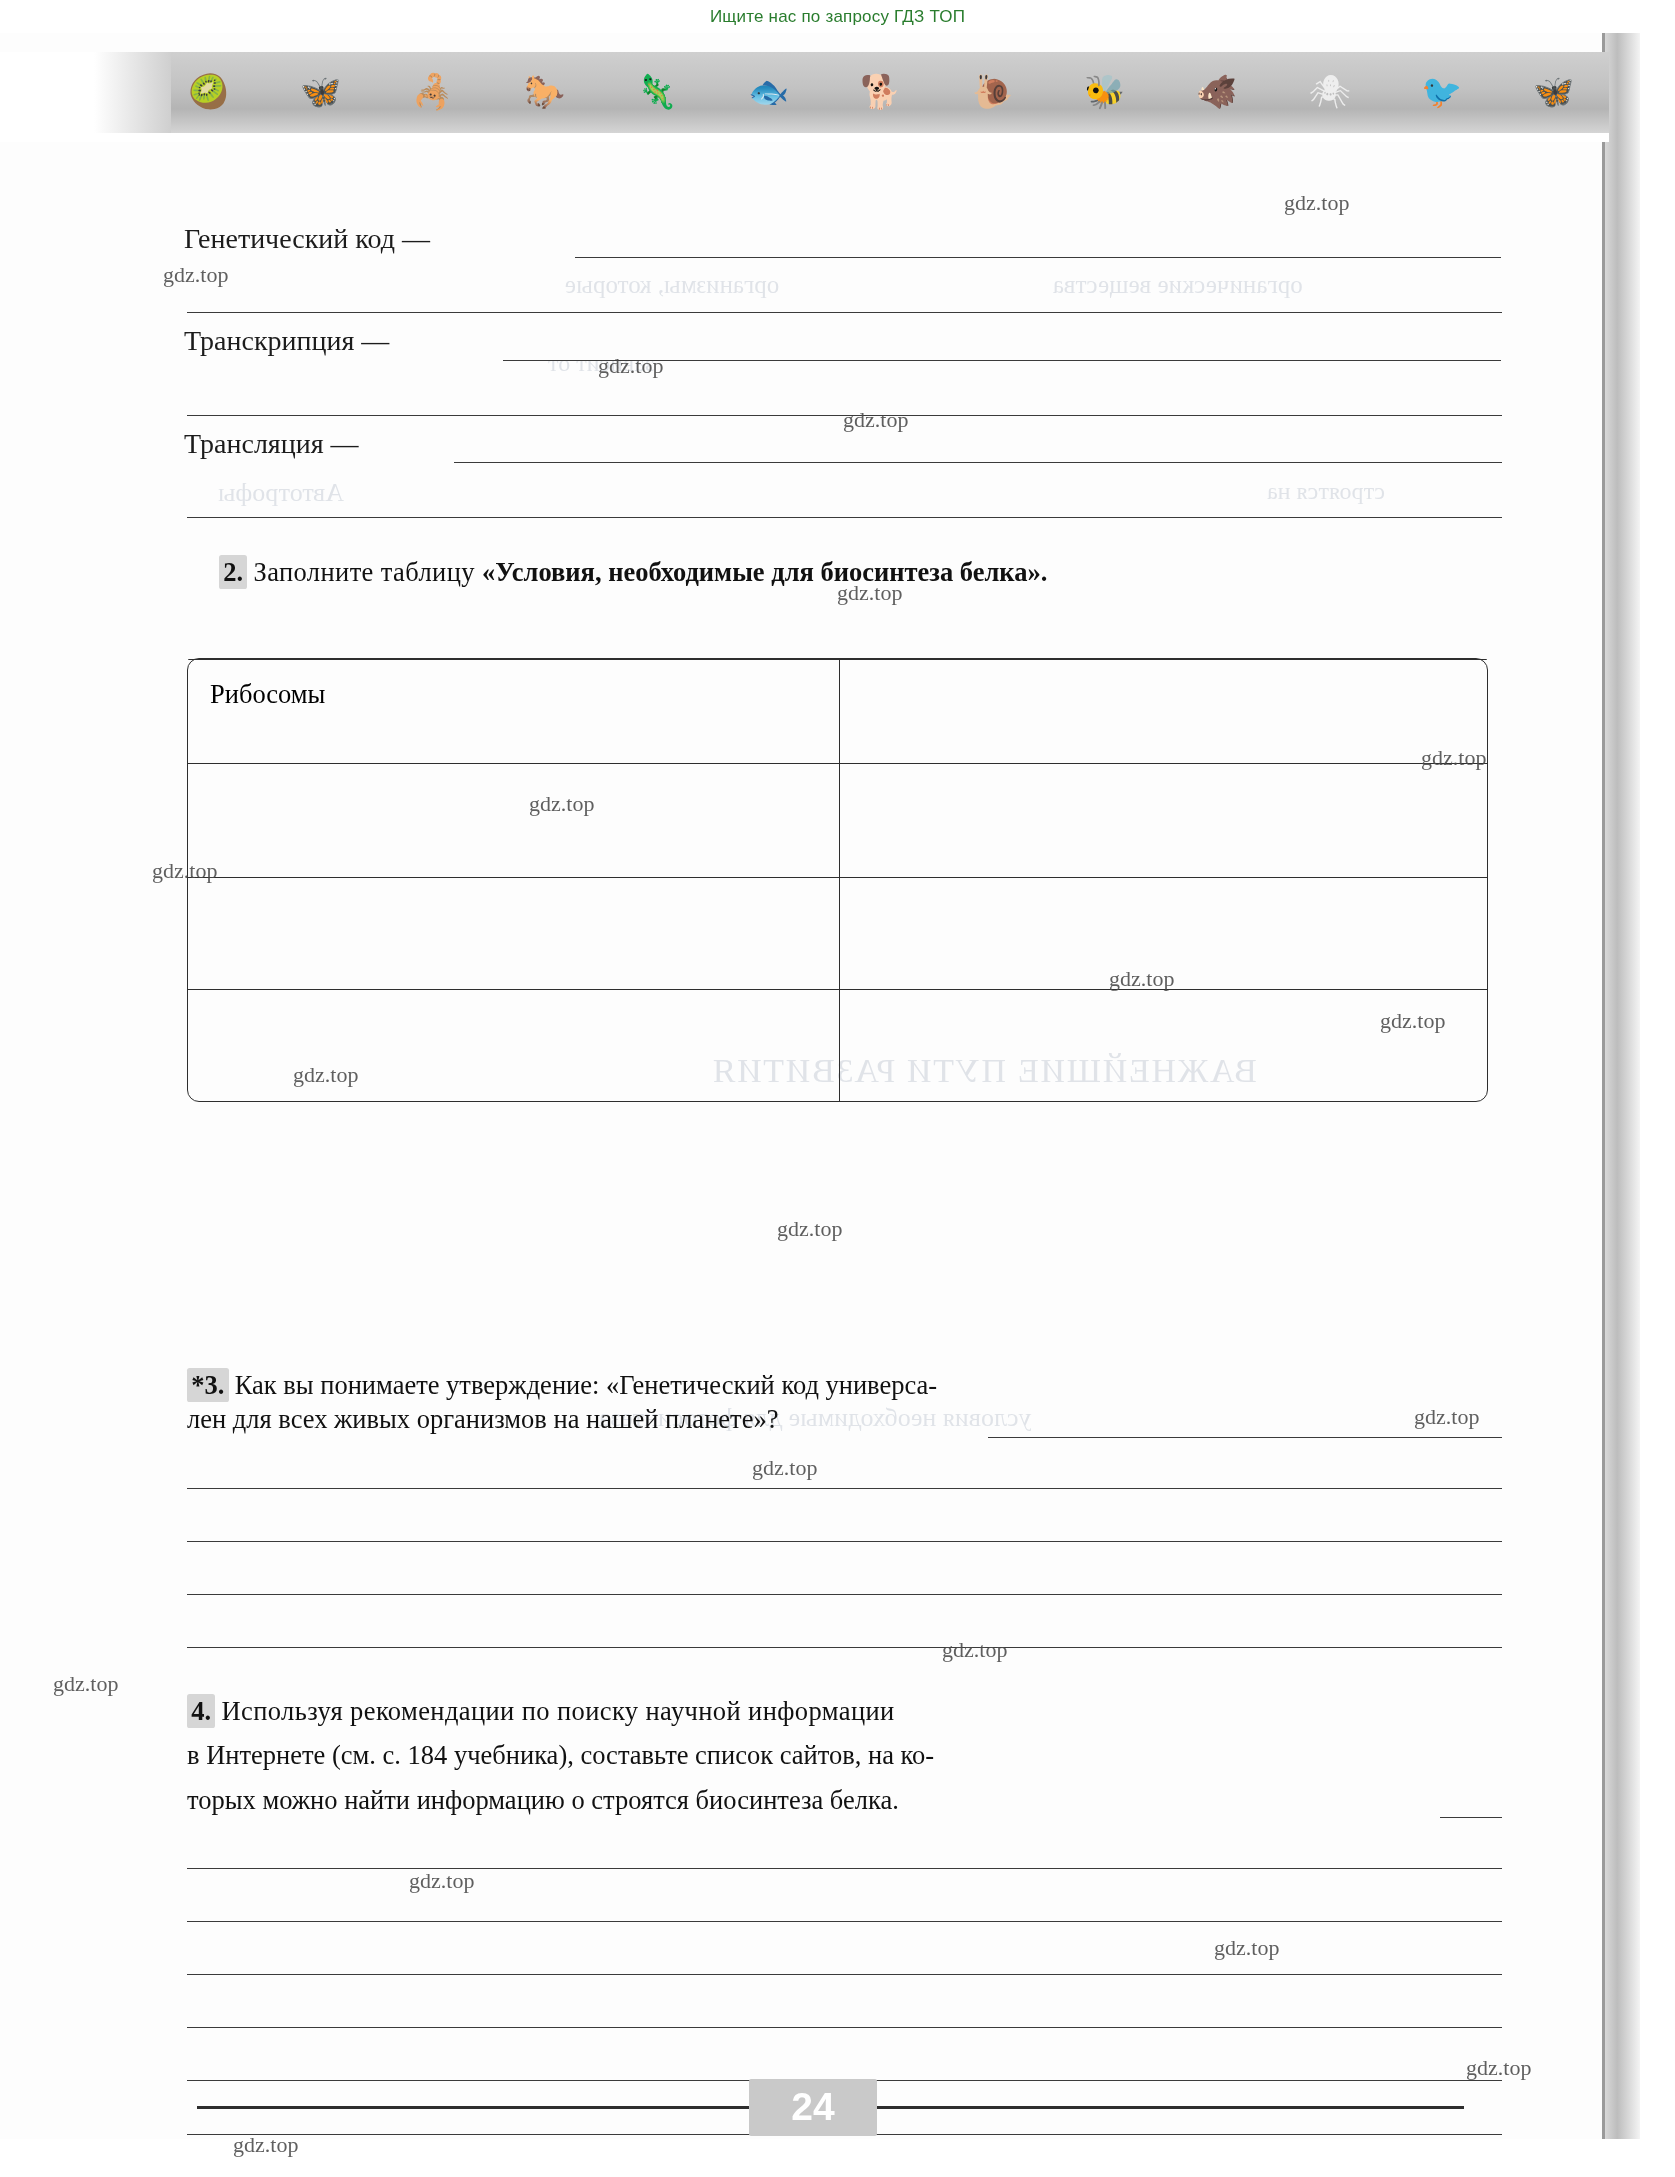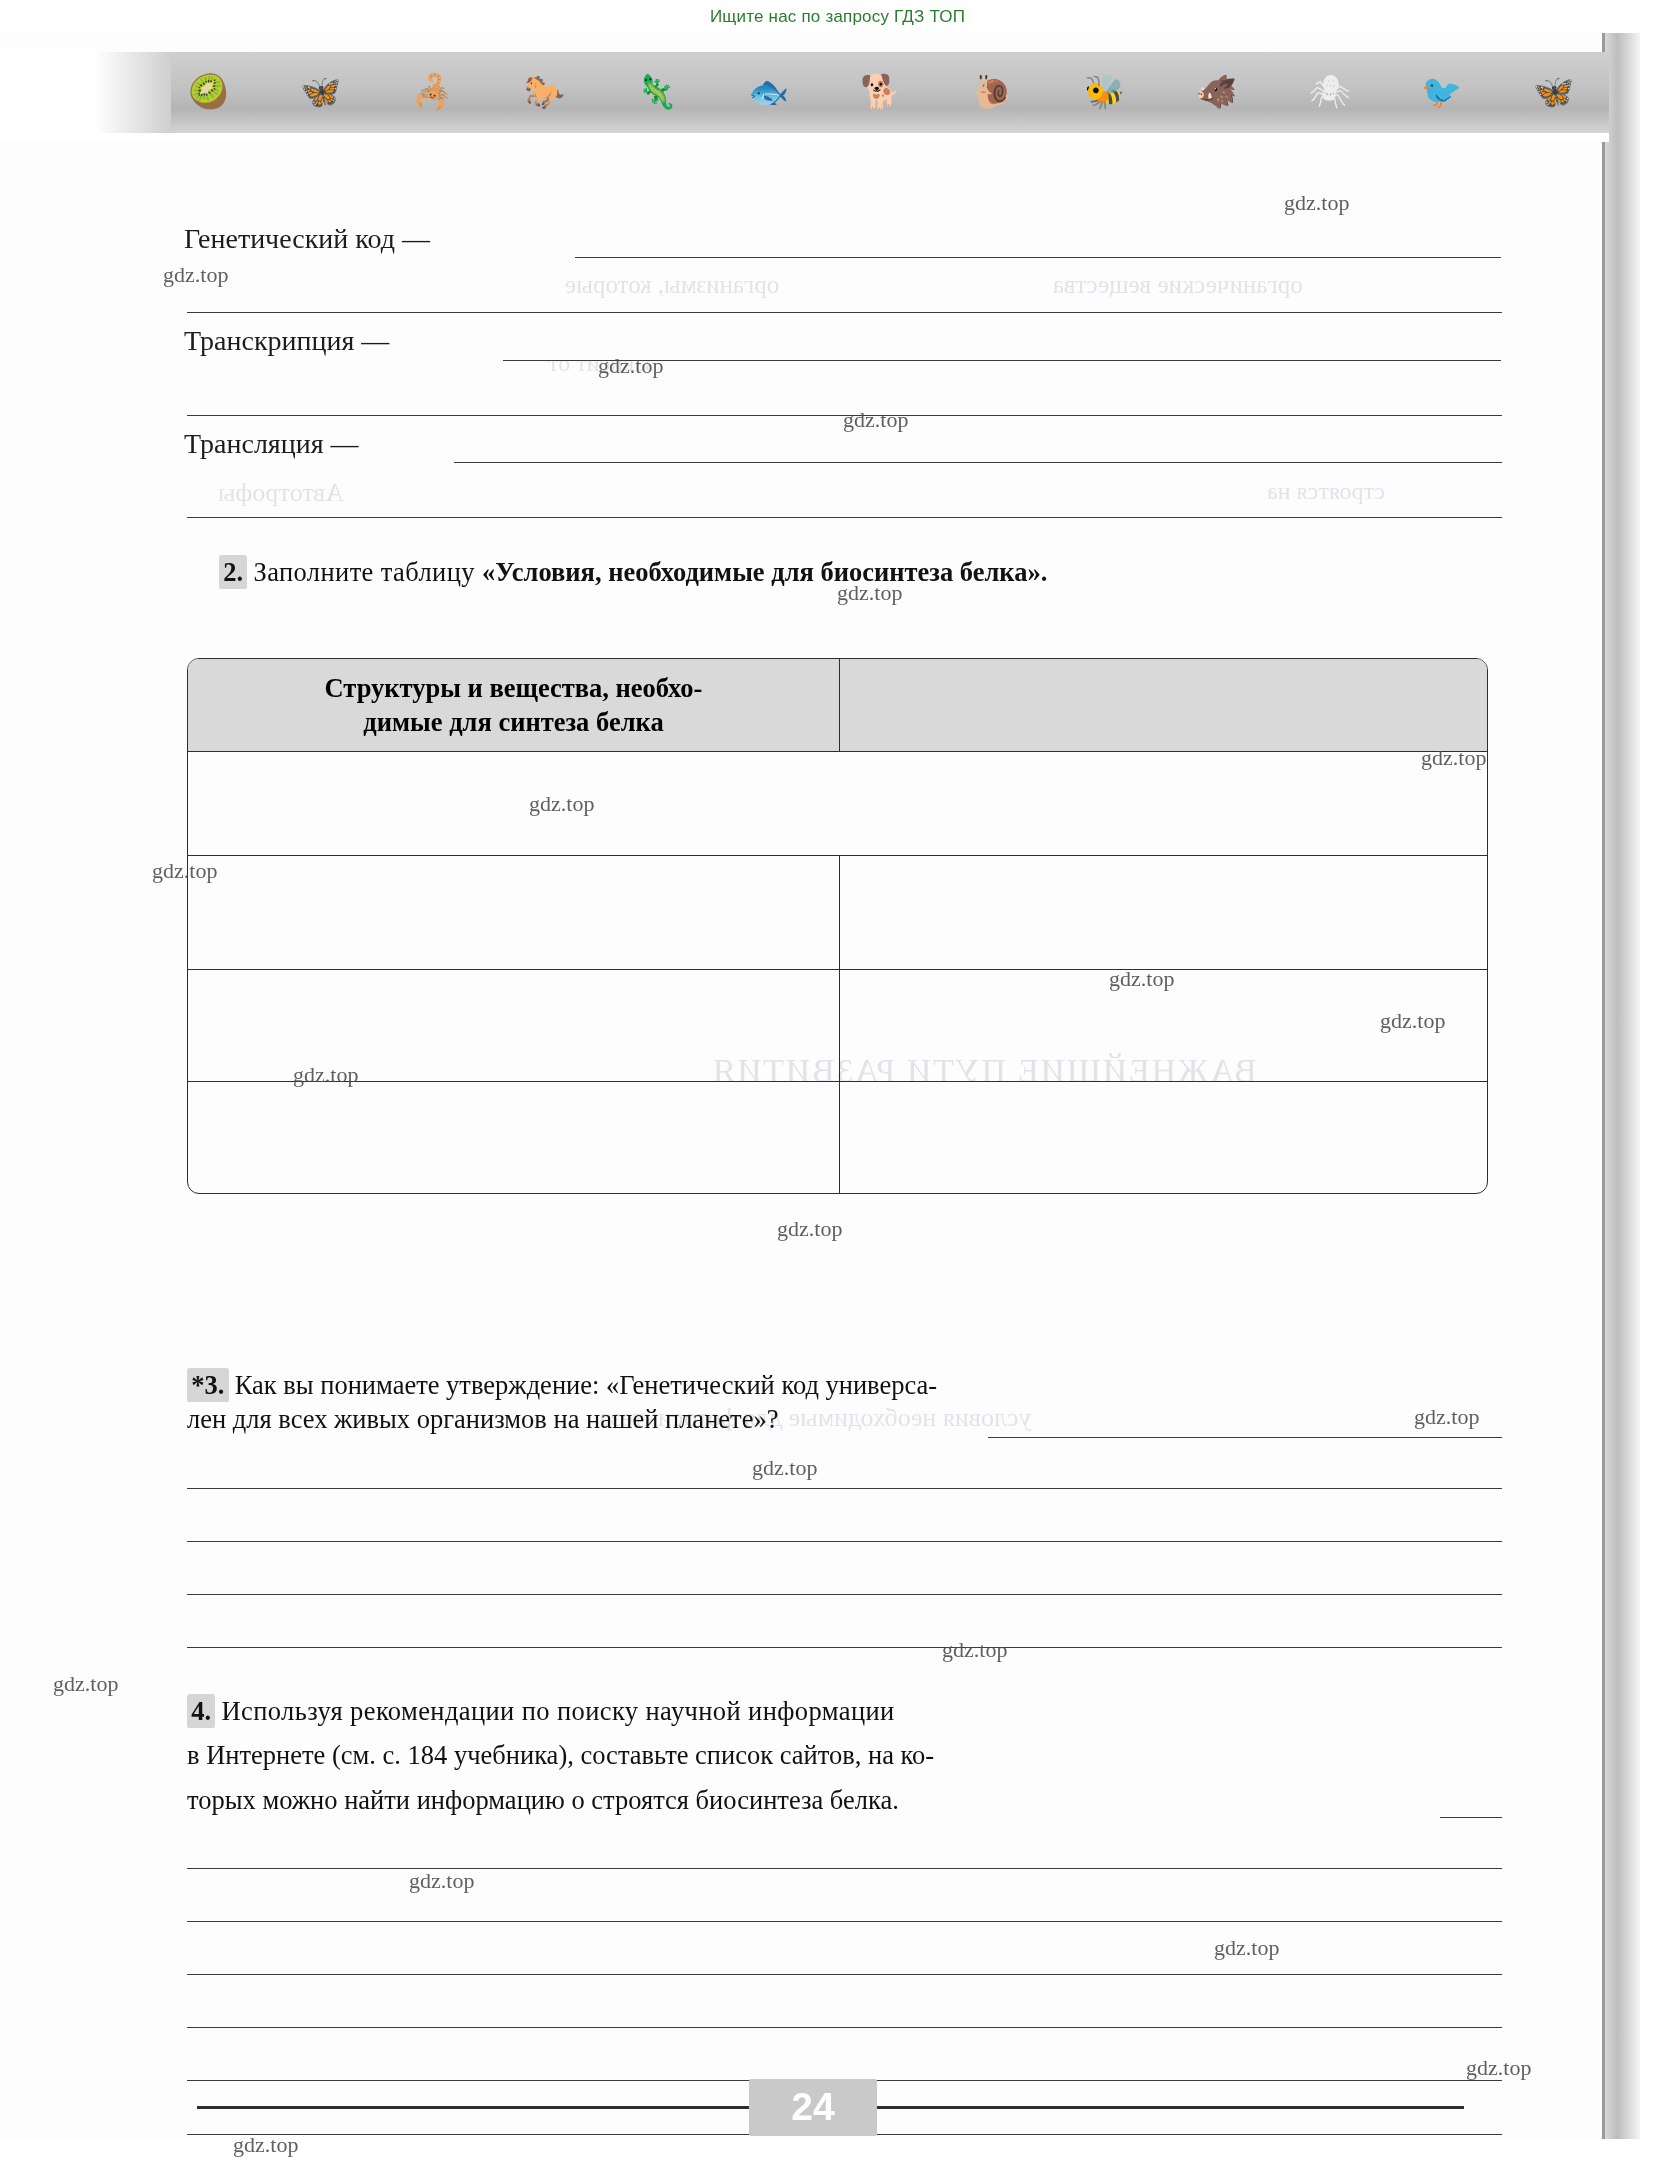--- a/index.html
+++ b/index.html
@@ -297,6 +297,7 @@
         </div>
       </div>
       <div class="row" style="height:103px;">
+        <div class="c c1">Рибосомы</div>
         <div class="c c2"></div>
       </div>
       <div class="row" style="height:113px;">

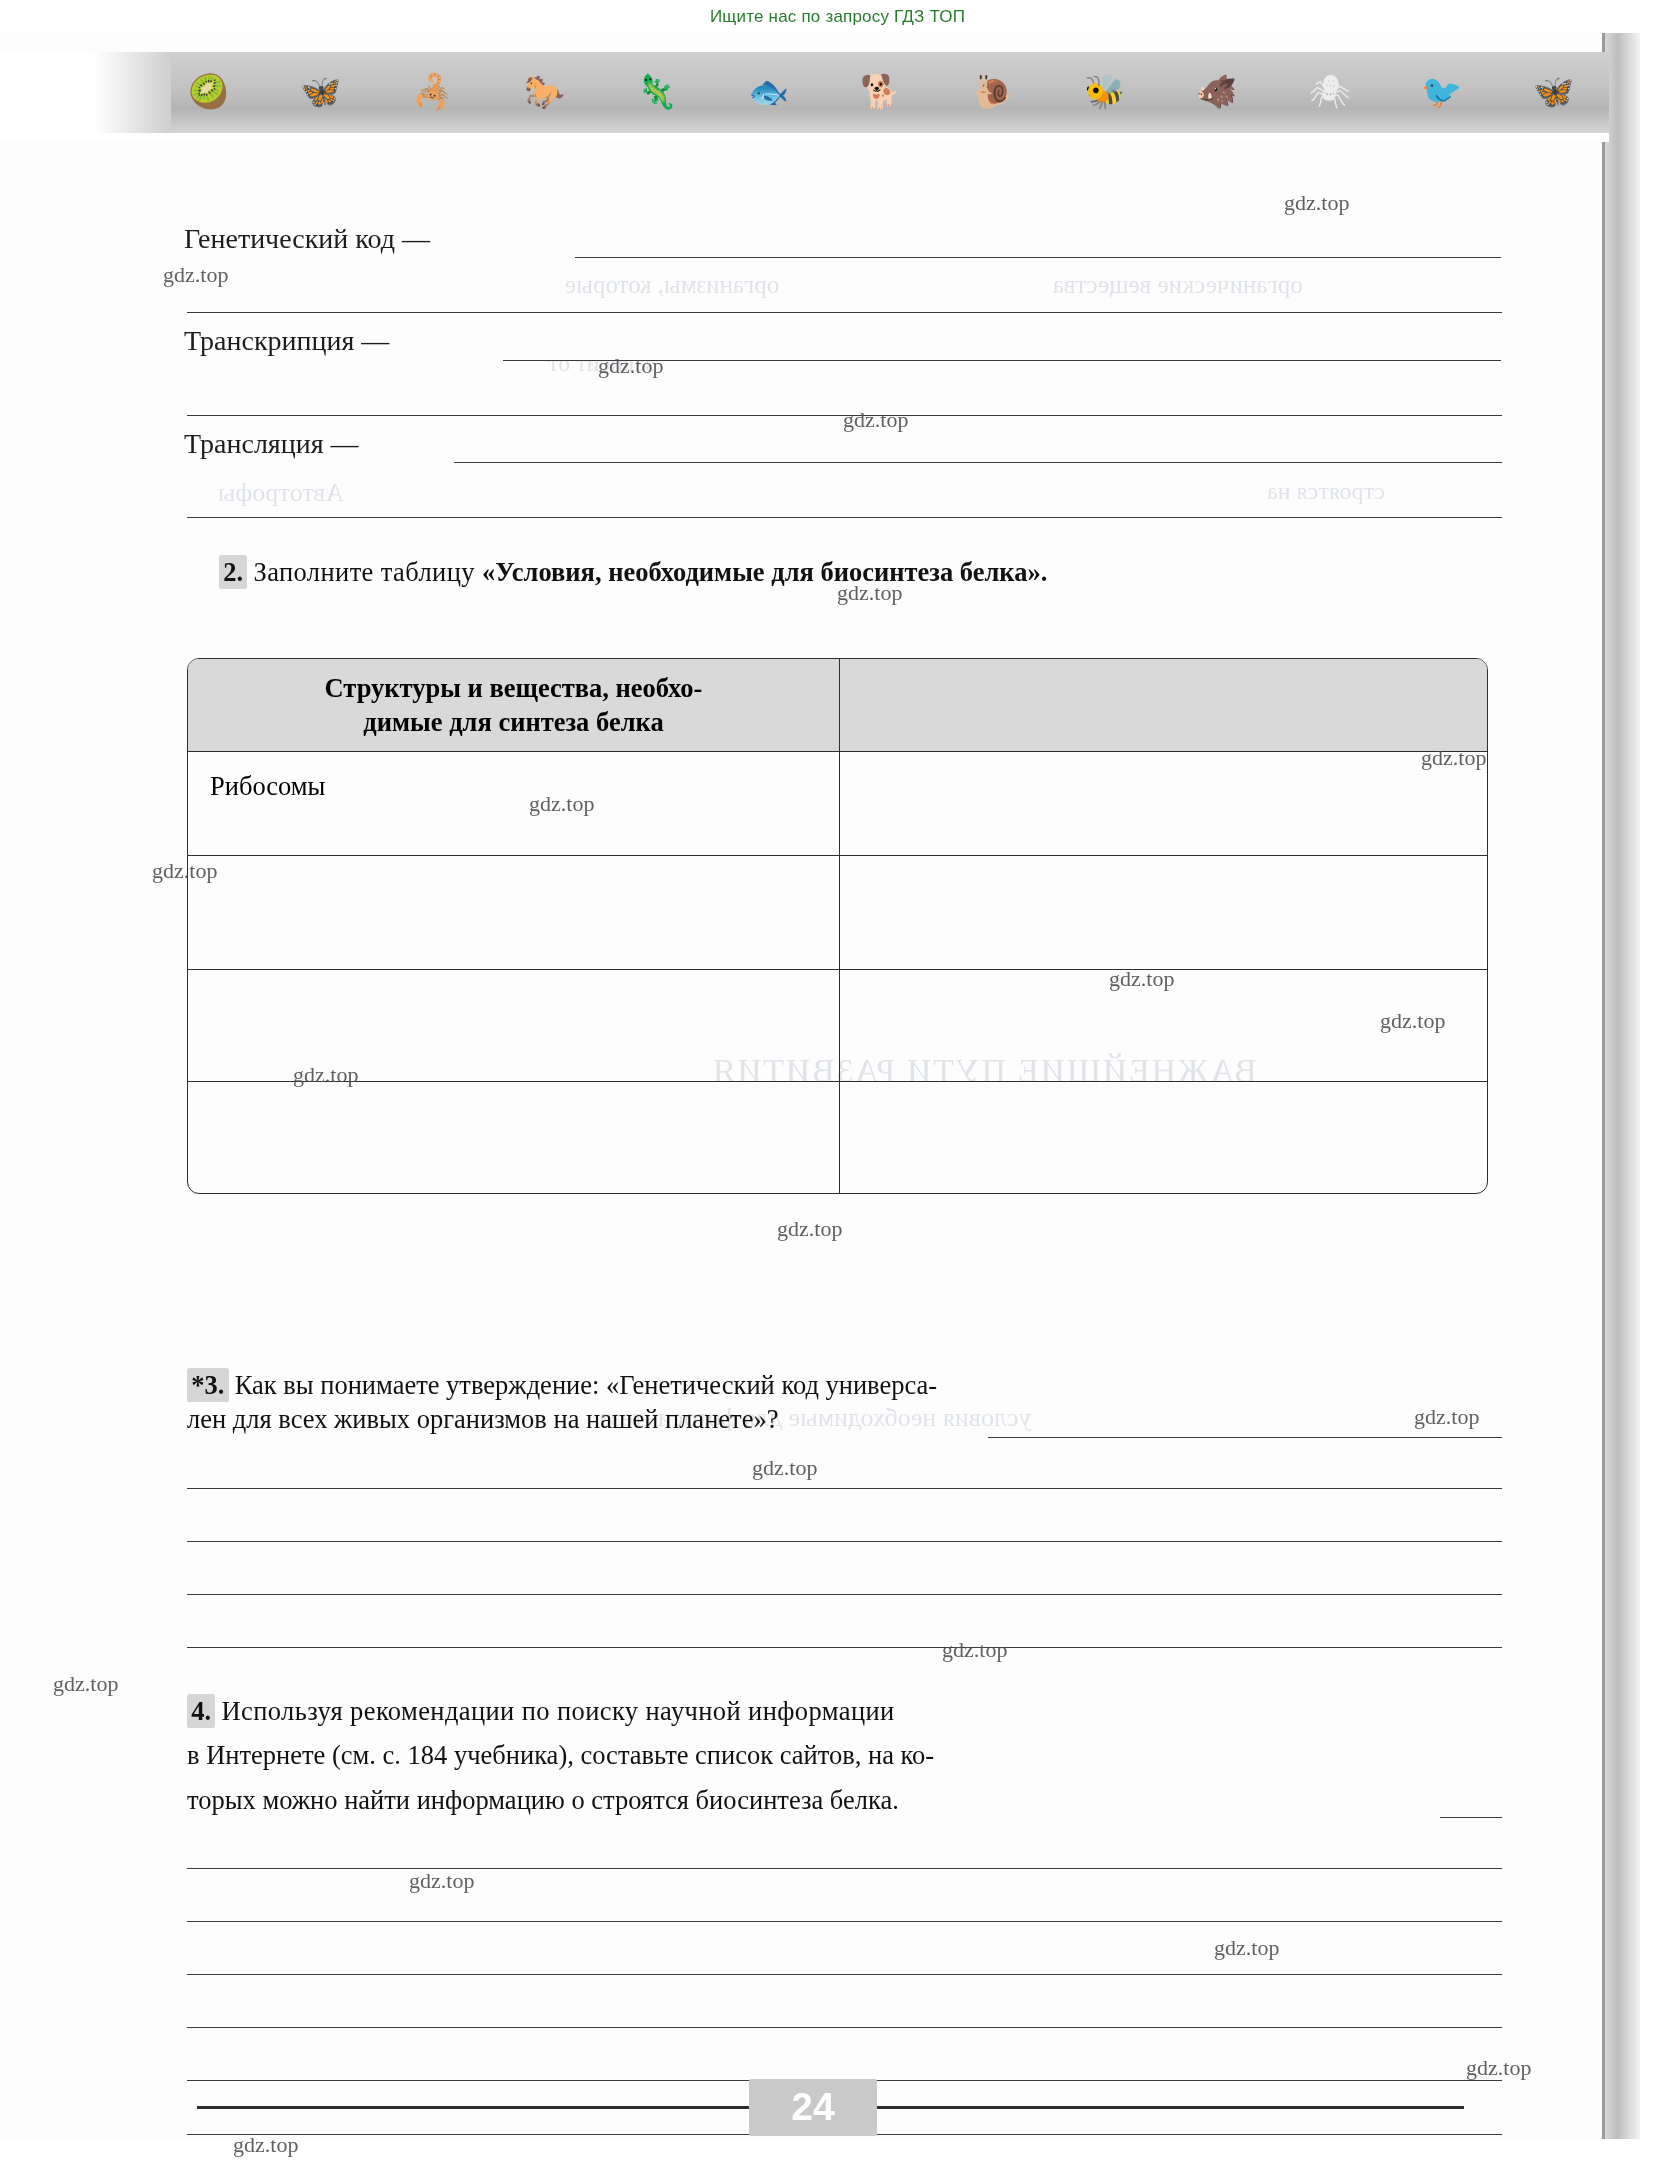--- a/index.html
+++ b/index.html
@@ -291,10 +291,6 @@
 
     <div class="tbl" style="top:514px;">
       <div class="hdr">
-        <div class="c c1">
-          <span>Структуры и вещества, необхо-</span><br>
-          <span>димые для синтеза белка</span>
-        </div>
       </div>
       <div class="row" style="height:103px;">
         <div class="c c1">Рибосомы</div>

